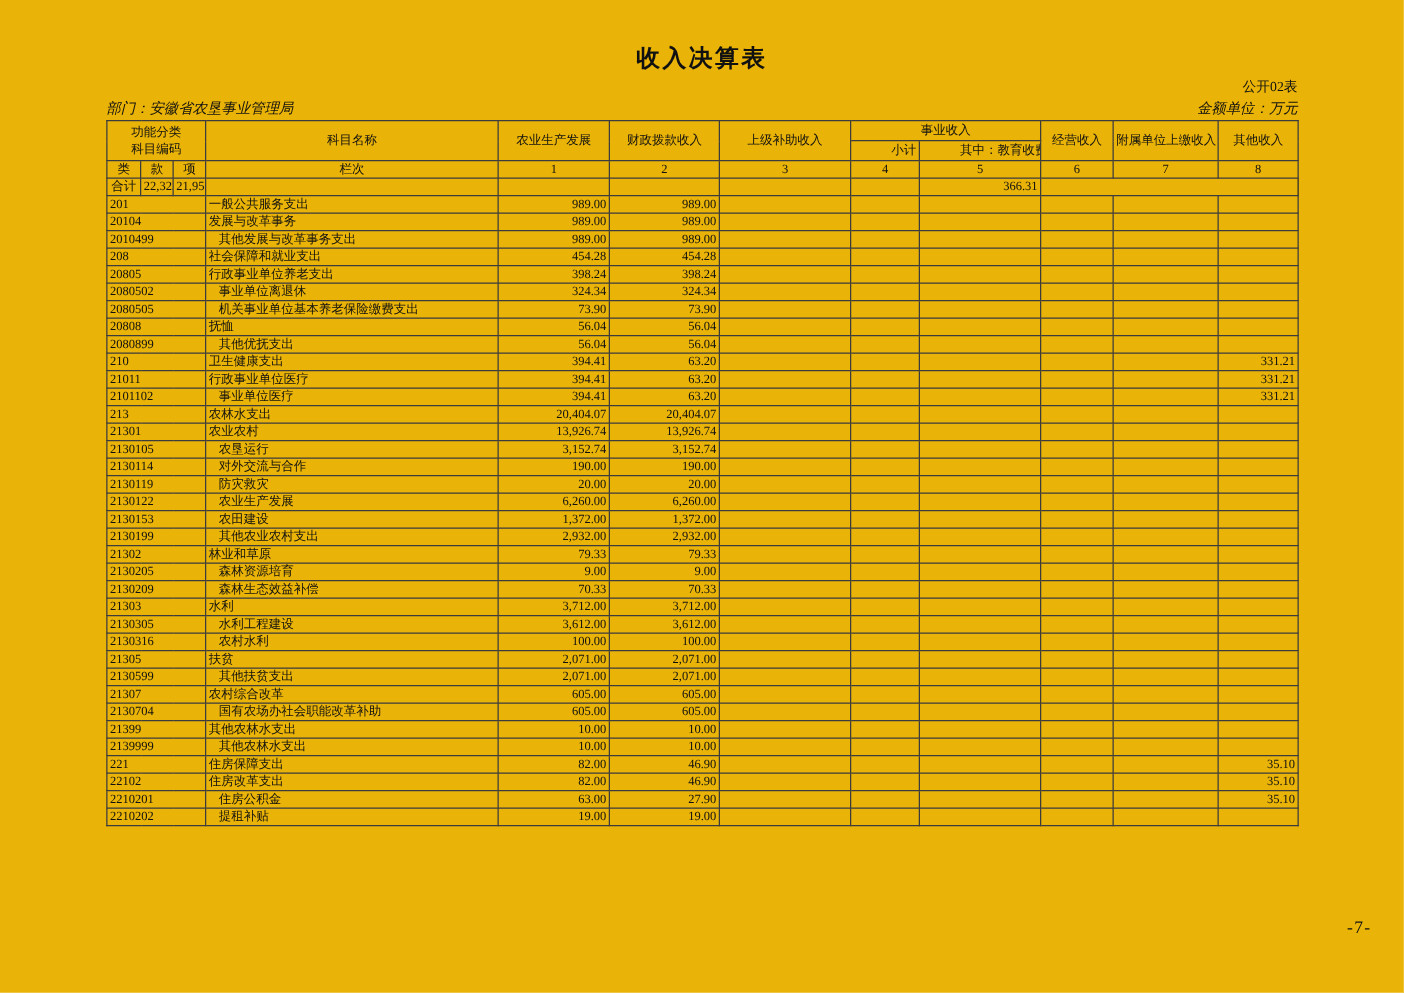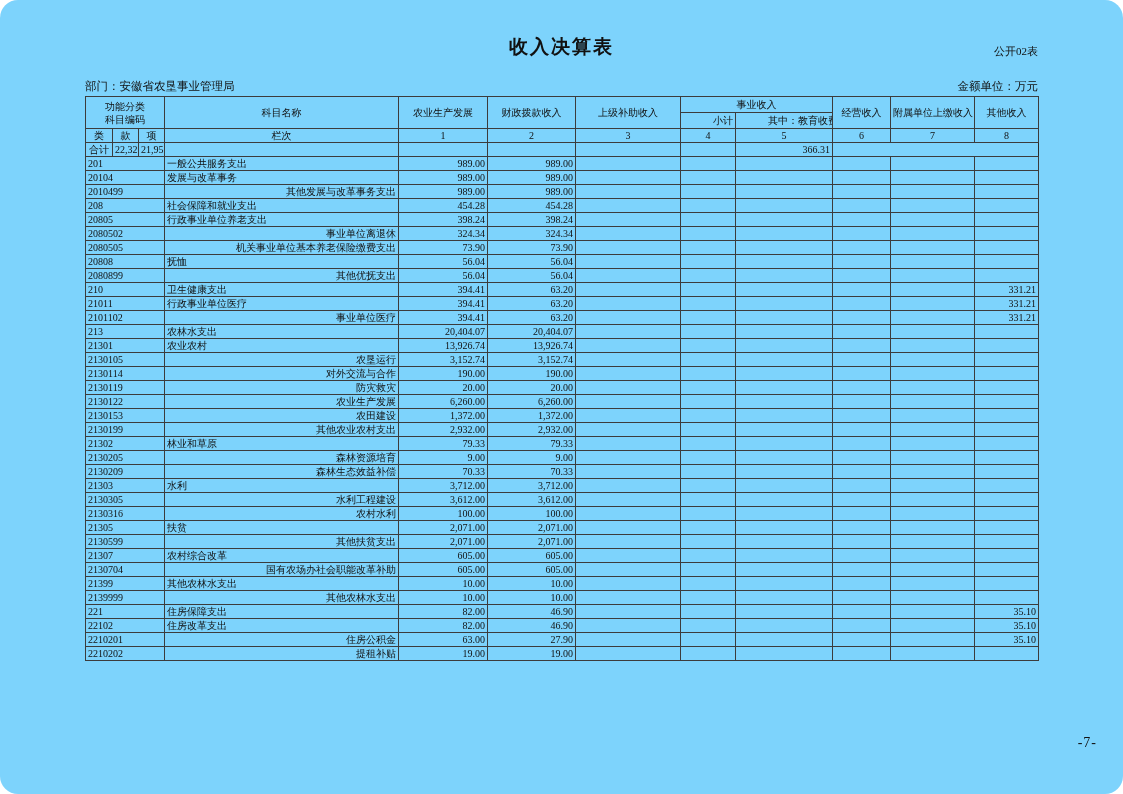--- a/index.html
+++ b/index.html
@@ -12,7 +12,7 @@
     position: relative;
     overflow: hidden;
   }
-  .sheet { position: absolute; inset: 0; width: 1123px; height: 794px; background: #7dd3fc; border-radius: 18px; }
+  .sheet { position: absolute; inset: 0; width: 1123px; height: 794px; background: #eab308; }
 
   .title {
     position: absolute; top: 34px; left: 0; width: 100%;

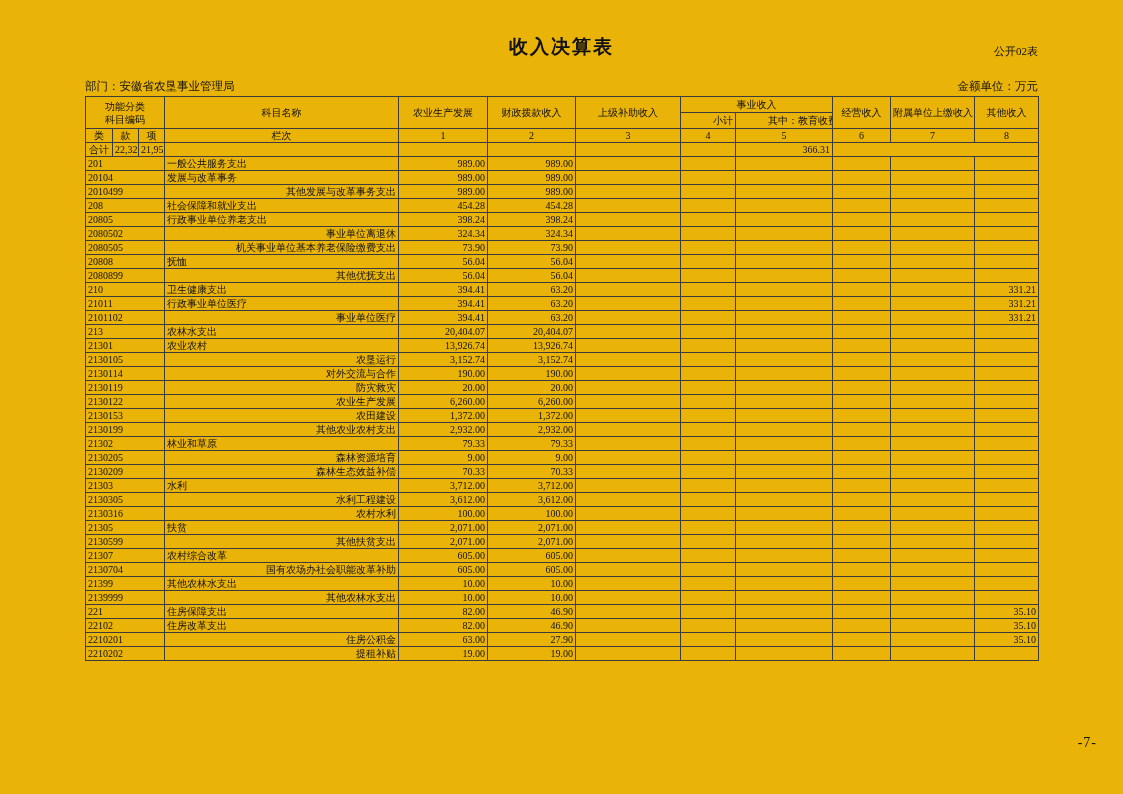--- a/index.html
+++ b/index.html
@@ -19,7 +19,7 @@
     text-align: center; font-size: 19px; font-weight: 700; letter-spacing: 2px;
   }
   .table-code {
-    position: absolute; top: 44px; right: 85px;
+    position: absolute; top: 62px; right: 85px;
     font-size: 11px;
     margin-left: 23px;
   }

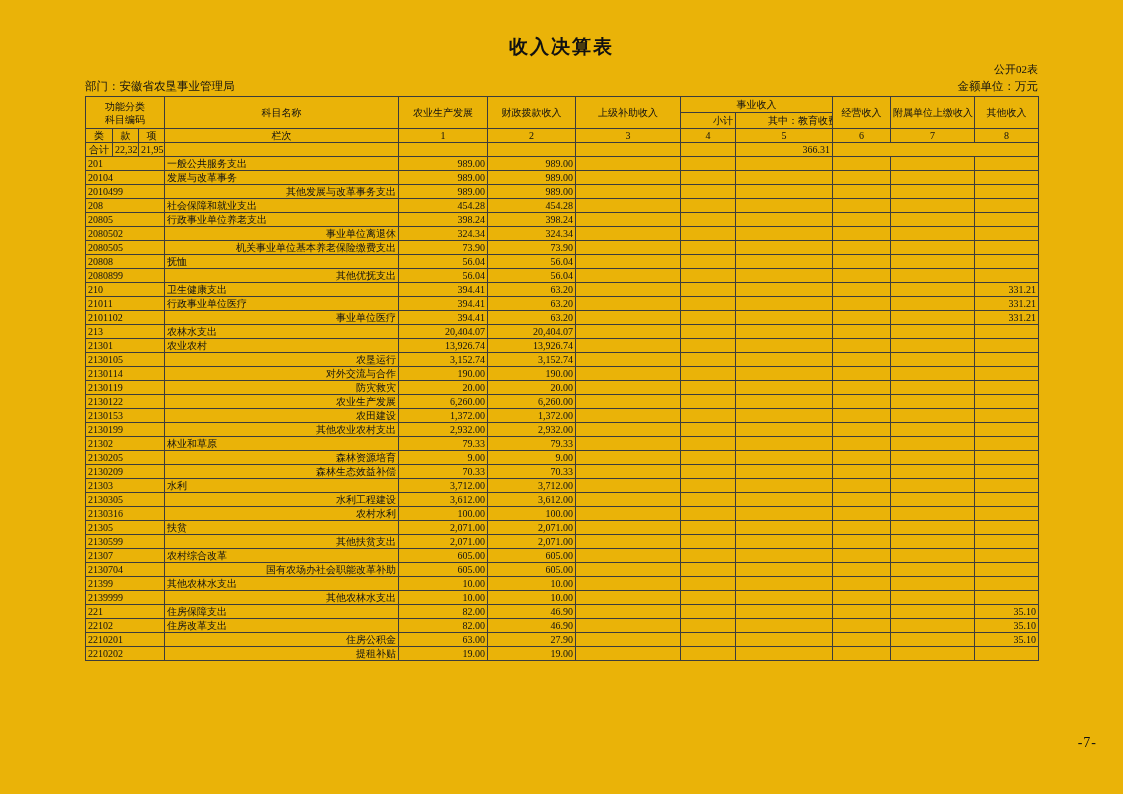--- a/index.html
+++ b/index.html
@@ -27,6 +27,7 @@
     position: absolute; top: 79px; left: 85px; width: 953px;
     display: flex; justify-content: space-between;
     font-size: 11.5px;
+    font-style: italic;
   }
 
   table.report {

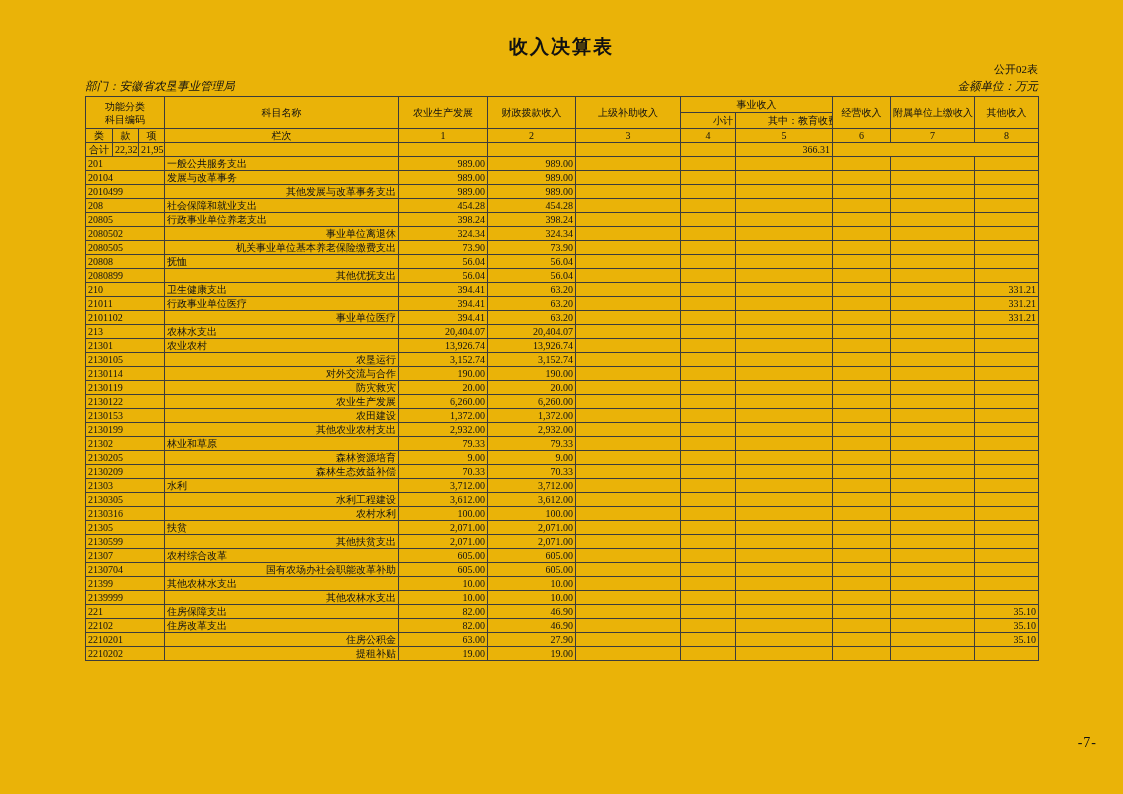--- a/index.html
+++ b/index.html
@@ -55,7 +55,7 @@
 
   td.code { text-align: left; padding-left: 2px; margin-left: 24px; }
   td.name { text-align: left; padding-left: 3px; }
-  td.name.indent { padding-left: 10px; text-align: right; }
+  td.name.indent { padding-left: 10px; }
   td.num { text-align: right; padding-right: 3px; }
   td.center { text-align: center; }
 

